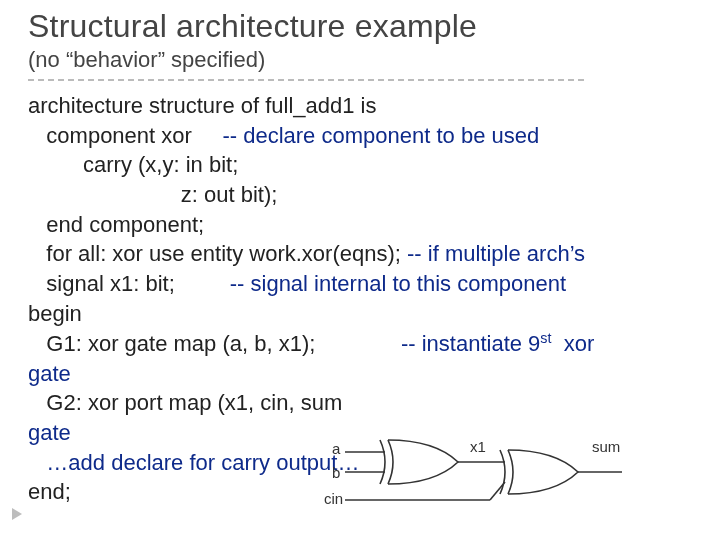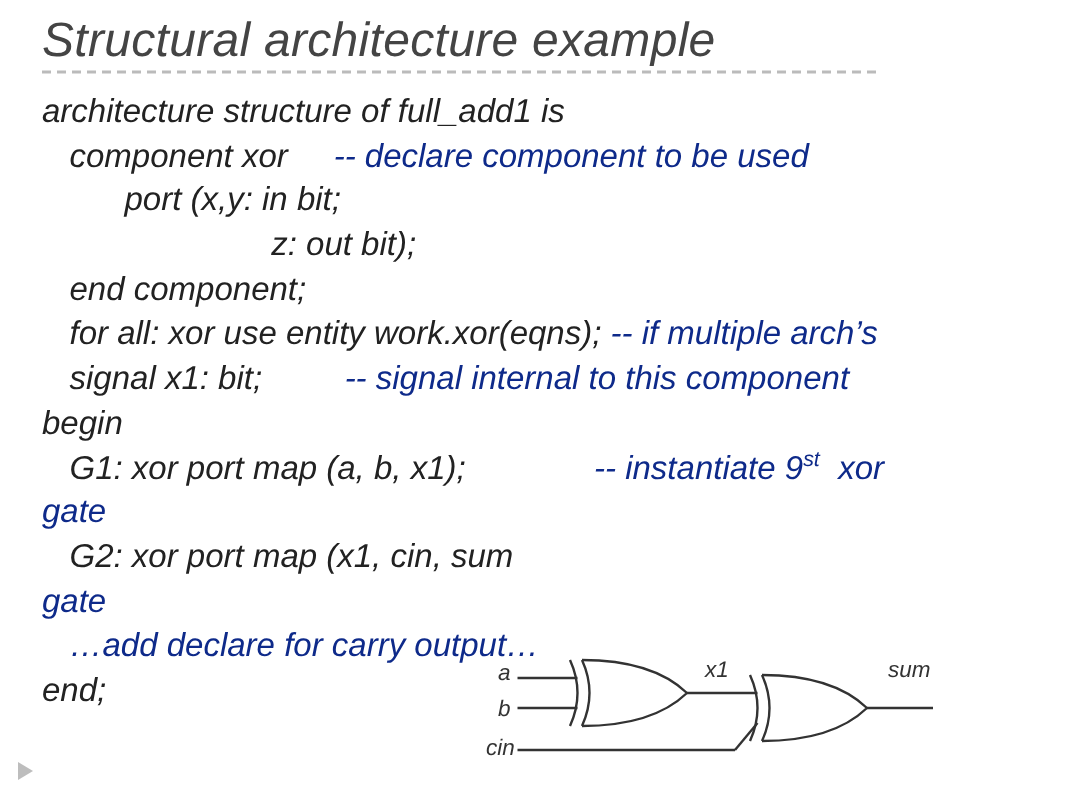--- a/index.html
+++ b/index.html
@@ -17,7 +17,6 @@
     height: 540px;
     padding: 8px 20px 0 28px;
     position: relative;
-    font-style: italic;
   }
   .title {
     font-size: 32px;

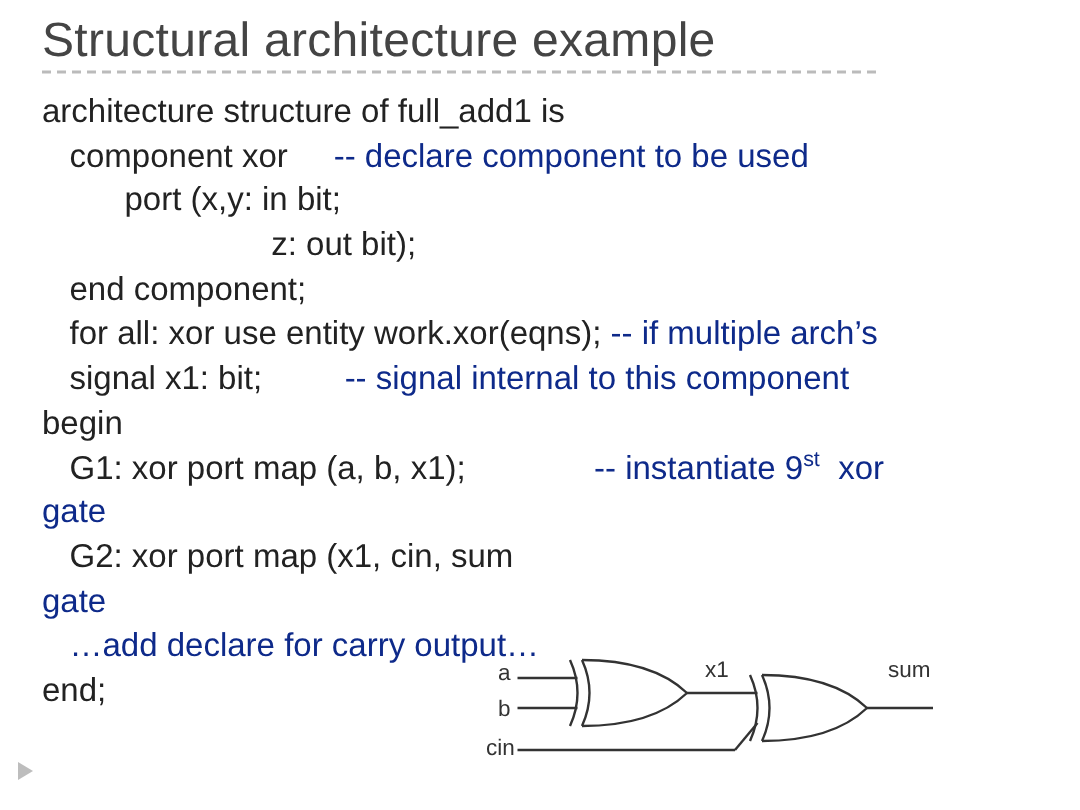--- a/index.html
+++ b/index.html
@@ -74,6 +74,7 @@
 
 <div class="slide">
   <h1 class="title">Structural architecture example</h1>
+  <div class="subtitle">(no “behavior” specified)</div>
   <hr class="rule">
 
   <div class="code"><span>architecture structure of full_add1 is</span>

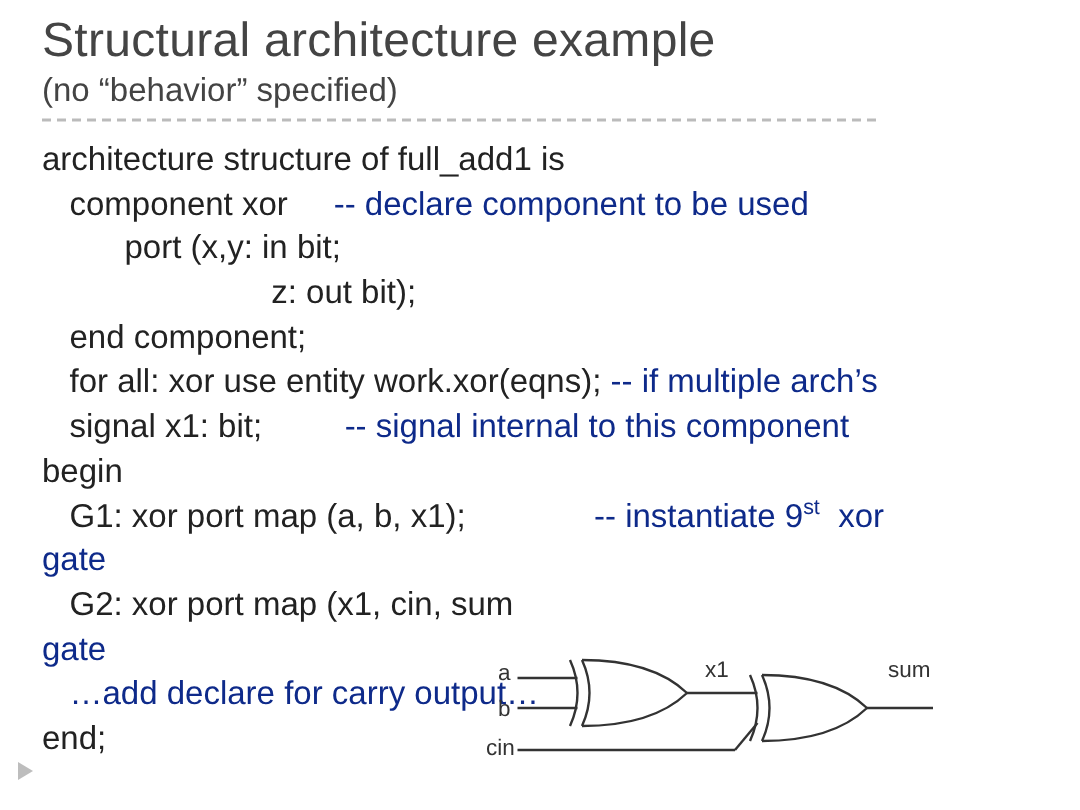--- a/index.html
+++ b/index.html
@@ -79,7 +79,7 @@
 
   <div class="code"><span>architecture structure of full_add1 is</span>
 <span><span>   component xor     </span><span class="blue">-- declare component to be used</span></span>
-<span>         port (x,y: in bit;</span>
+<span>         carry (x,y: in bit;</span>
 <span>                         z: out bit);</span>
 <span>   end component;</span>
 <span><span>   for all: xor use entity work.xor(eqns); </span><span class="blue">-- if multiple arch’s</span></span>

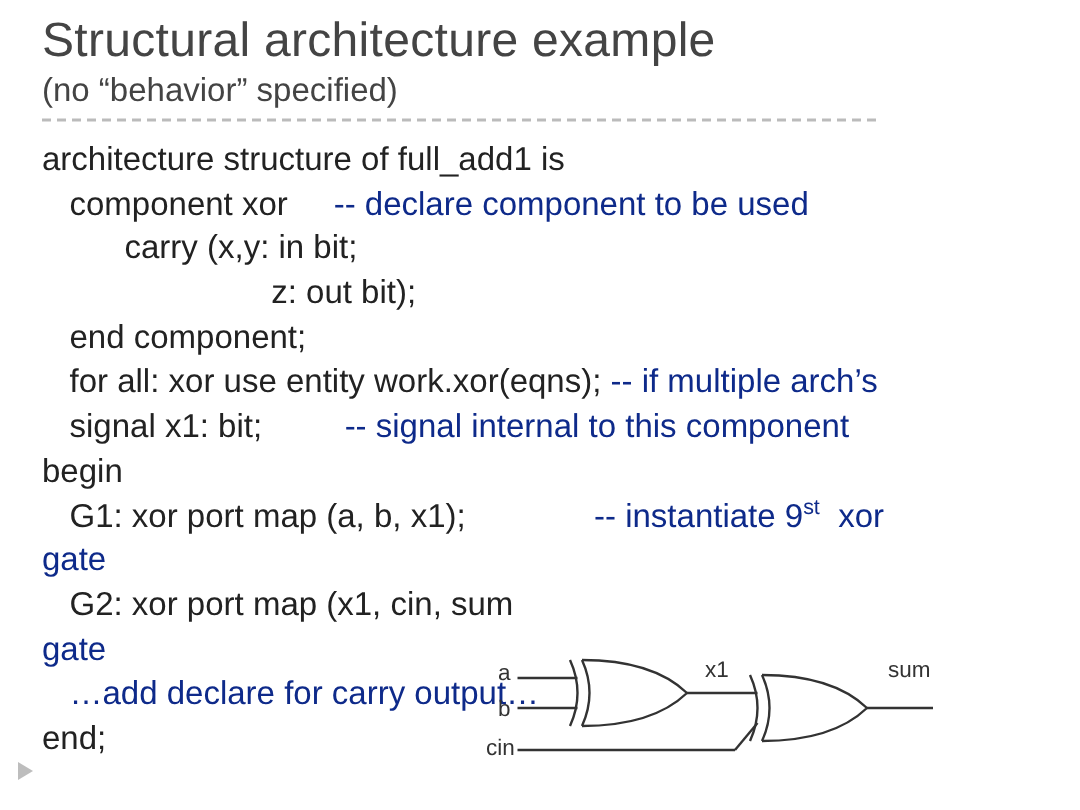--- a/index.html
+++ b/index.html
@@ -85,7 +85,7 @@
 <span><span>   for all: xor use entity work.xor(eqns); </span><span class="blue">-- if multiple arch’s</span></span>
 <span><span>   signal x1: bit;         </span><span class="blue">-- signal internal to this component</span></span>
 <span>begin</span>
-<span><span>   G1: xor port map (a, b, x1);              </span><span class="blue"><span>-- instantiate 9</span><span class="sup">st</span><span>  xor</span></span></span>
+<span><span>   G1: xor gate map (a, b, x1);              </span><span class="blue"><span>-- instantiate 9</span><span class="sup">st</span><span>  xor</span></span></span>
 <span class="blue">gate</span>
 <span>   G2: xor port map (x1, cin, sum</span>
 <span class="blue">gate</span>

